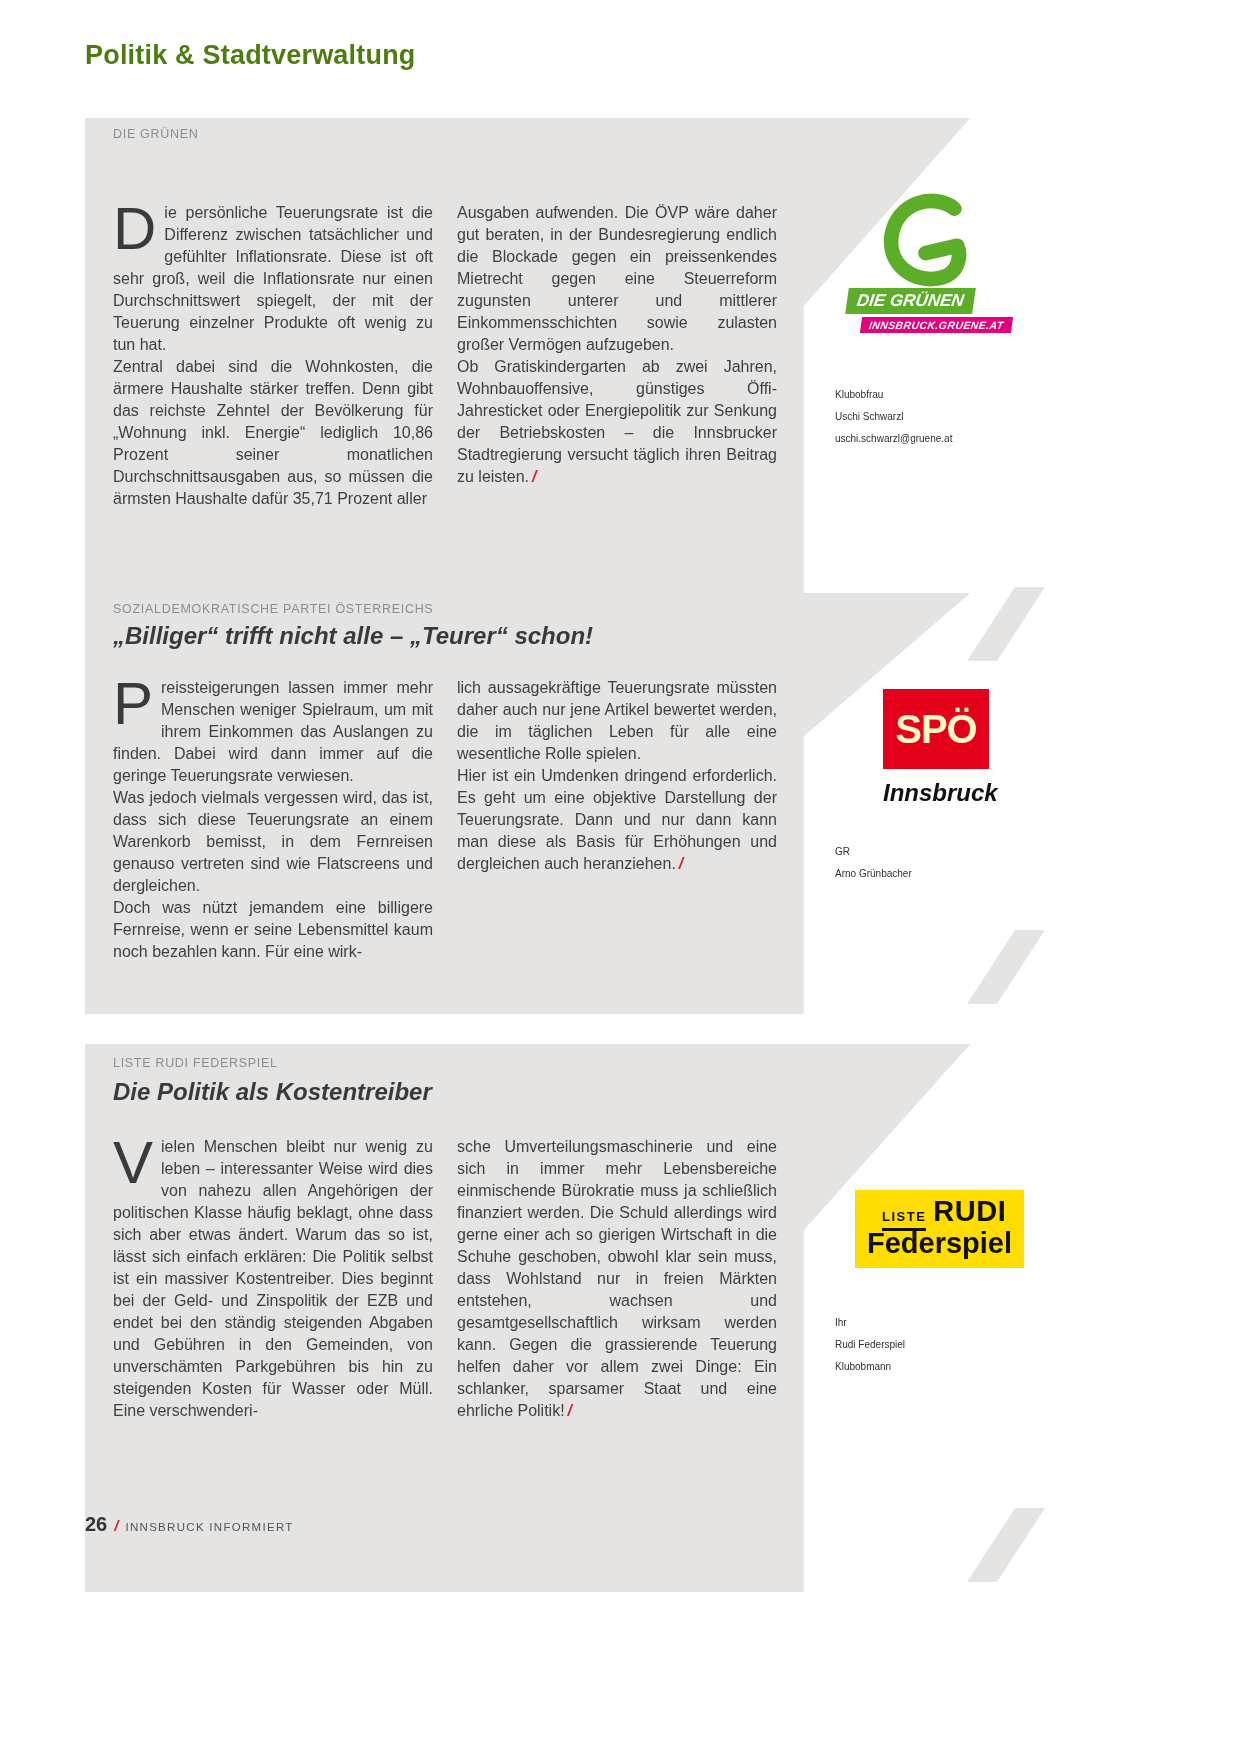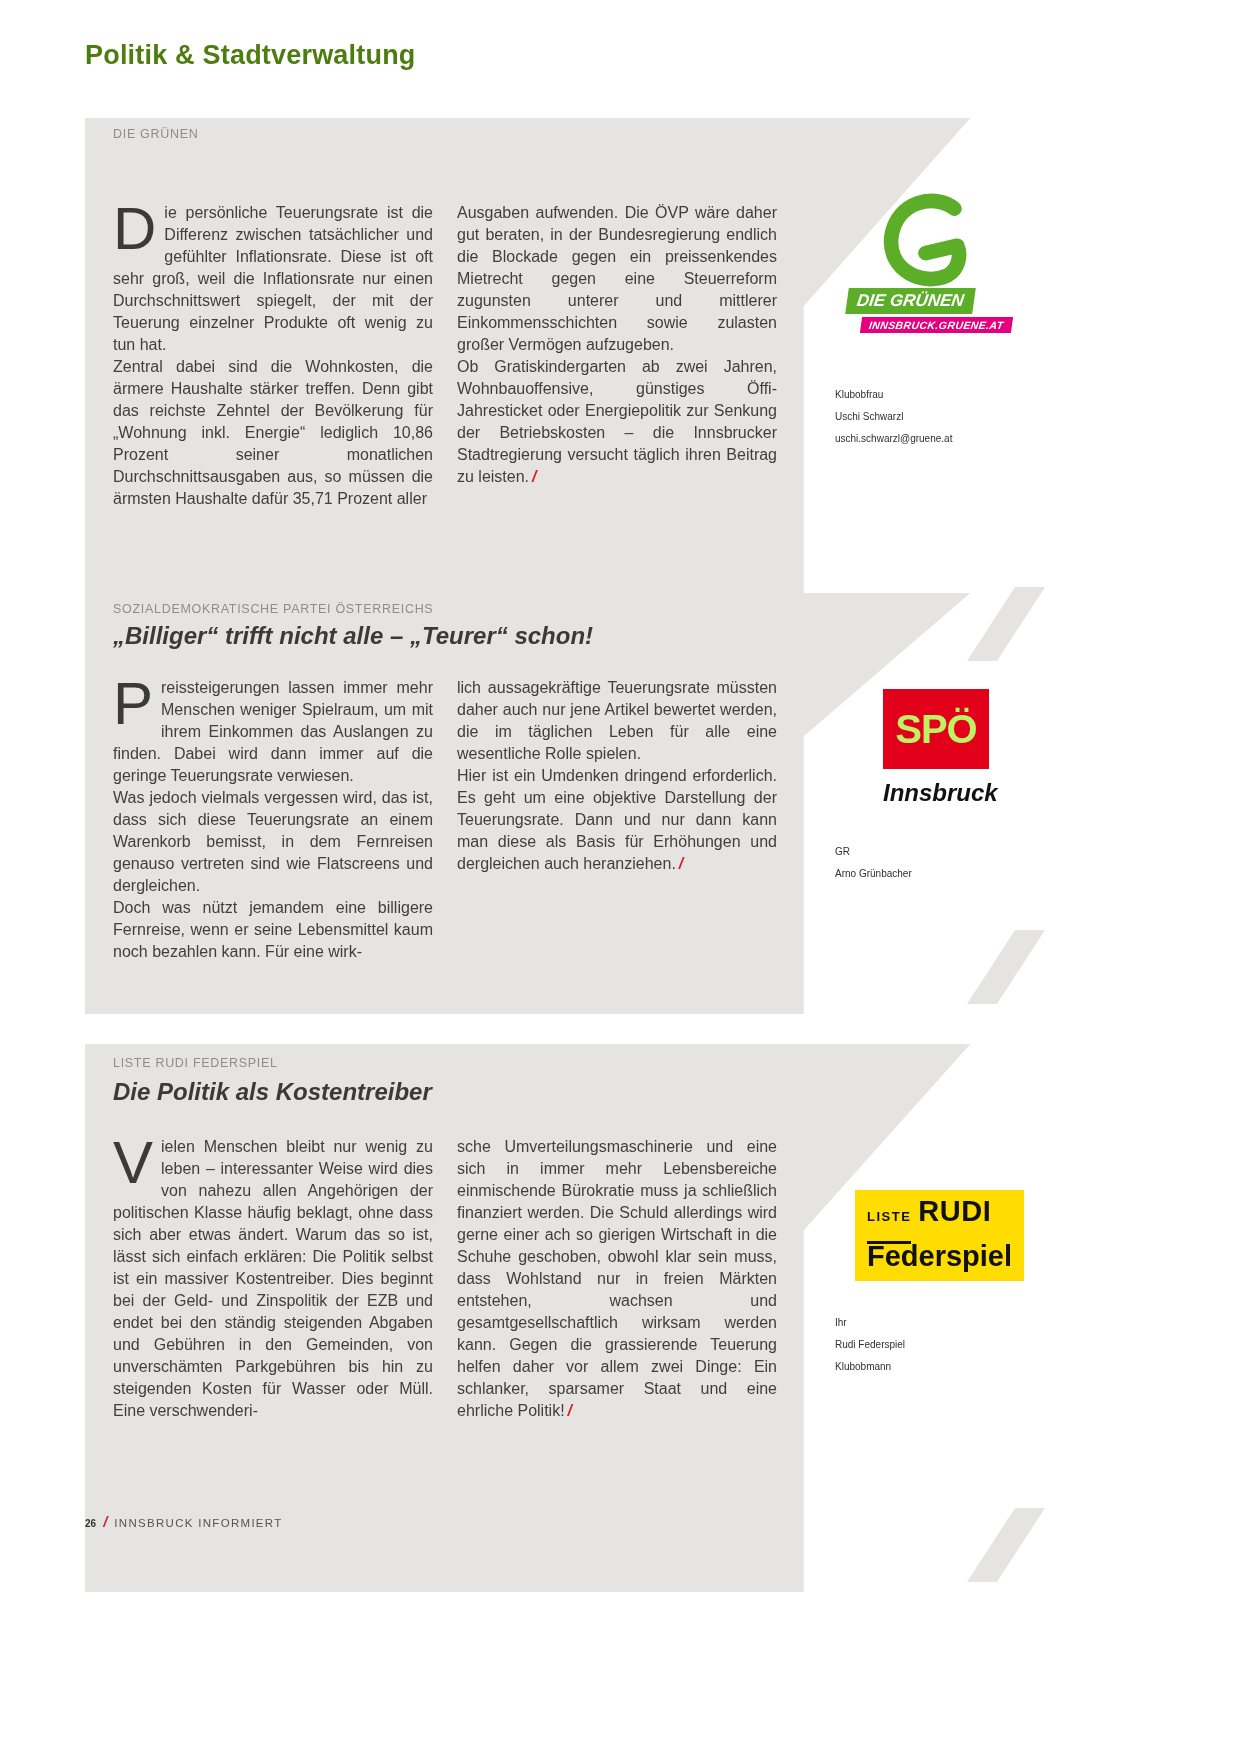--- a/index.html
+++ b/index.html
@@ -60,7 +60,7 @@
   
   .logo-spoe { position: absolute; left: 798px; top: 96px; }
   .spoe-box {
-    width: 106px; height: 80px; background: #e2001a; color: #bef264;
+    width: 106px; height: 80px; background: #e2001a; color: #fef9c3;
     font-weight: bold; font-size: 40px; letter-spacing: -1px;
     display: flex; align-items: center; justify-content: center;
   }

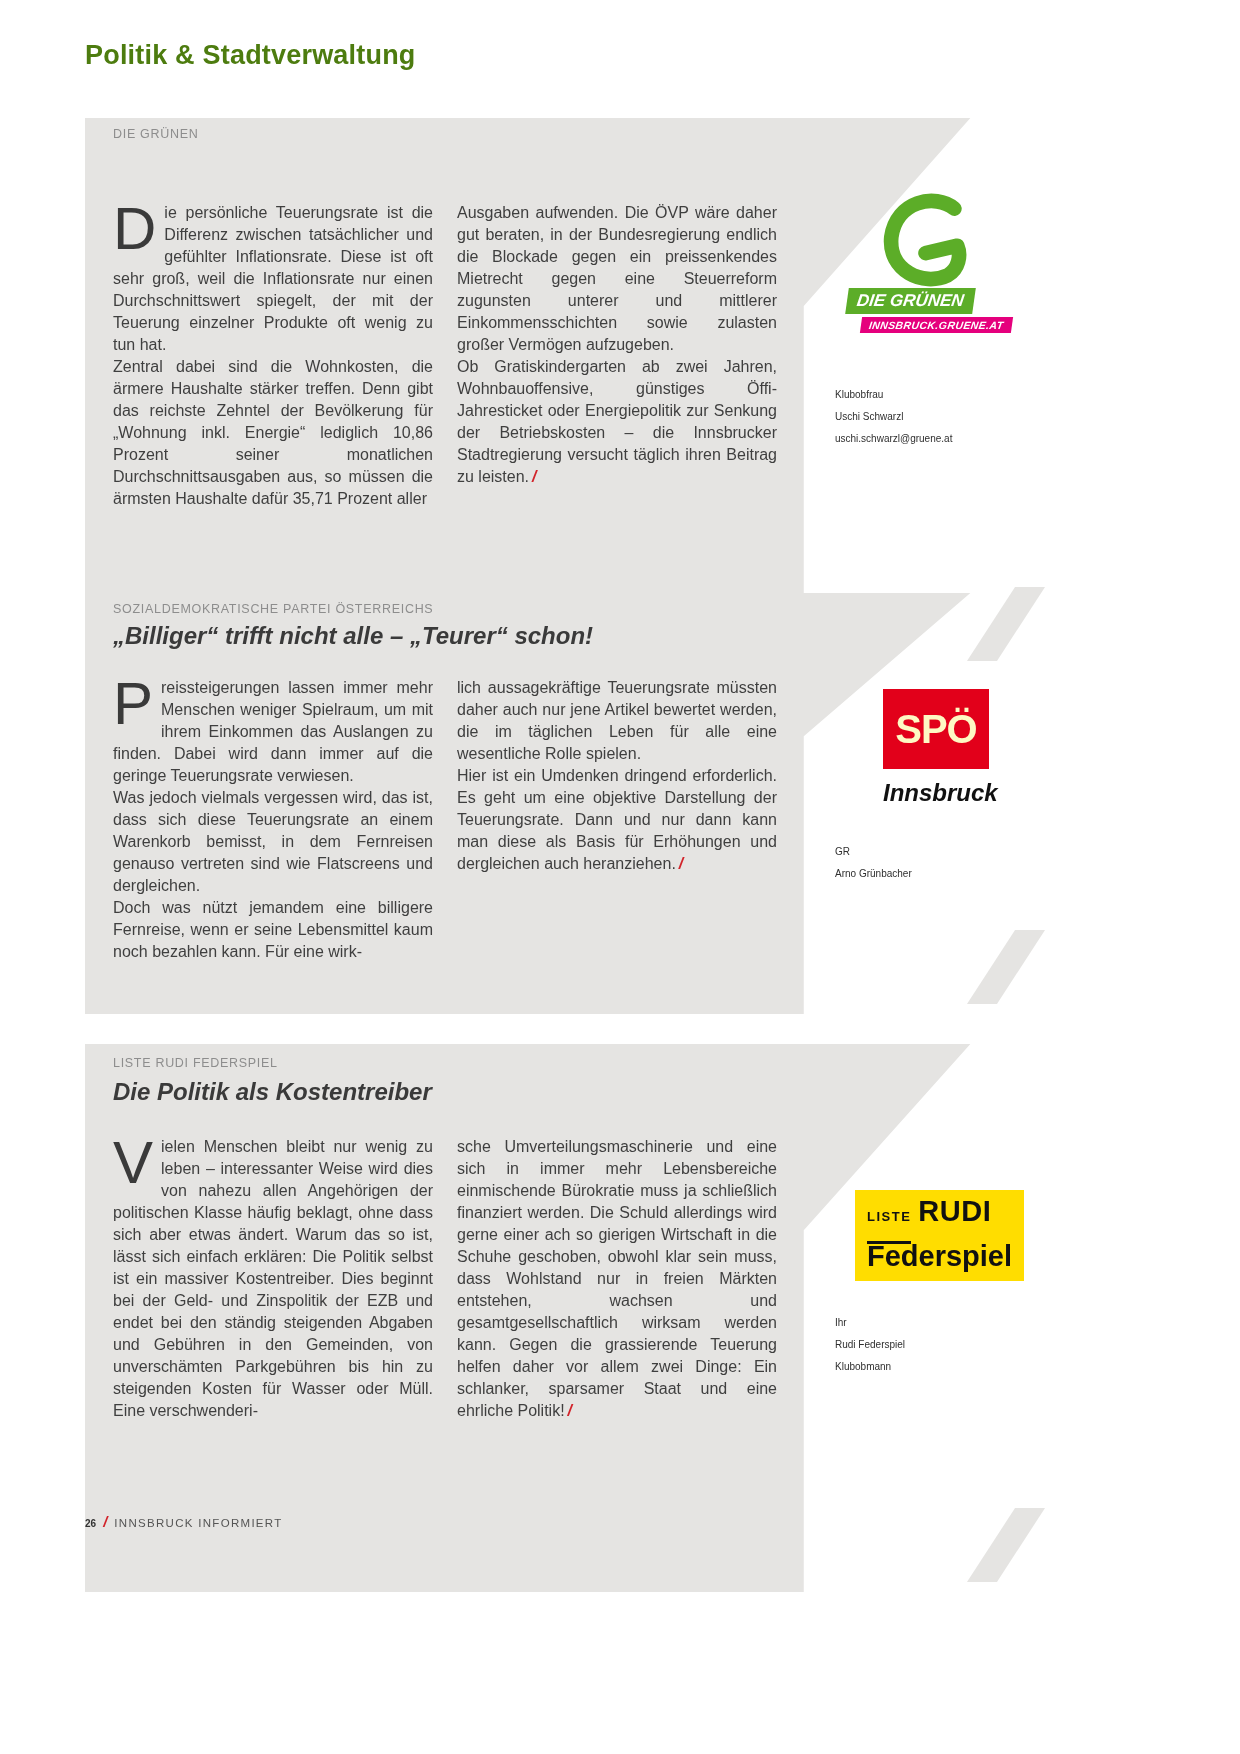--- a/index.html
+++ b/index.html
@@ -72,7 +72,7 @@
     background: #ffdd00; padding: 5px 12px 8px; color: #111; width: max-content;
   }
   .lf-line1 { display: flex; align-items: baseline; gap: 7px; }
-  .lf-liste { font-size: 13px; font-weight: bold; letter-spacing: 1.5px; border-bottom: 3px solid #111; padding-bottom: 17px; }
+  .lf-liste { font-size: 13px; font-weight: bold; letter-spacing: 1.5px; border-bottom: 3px solid #111; padding-bottom: 4px; margin-left: 15px; }
   .lf-rudi { font-size: 29px; font-weight: bold; letter-spacing: 0.5px; }
   .lf-feder { font-size: 29px; font-weight: bold; margin-top: -4px; }
 

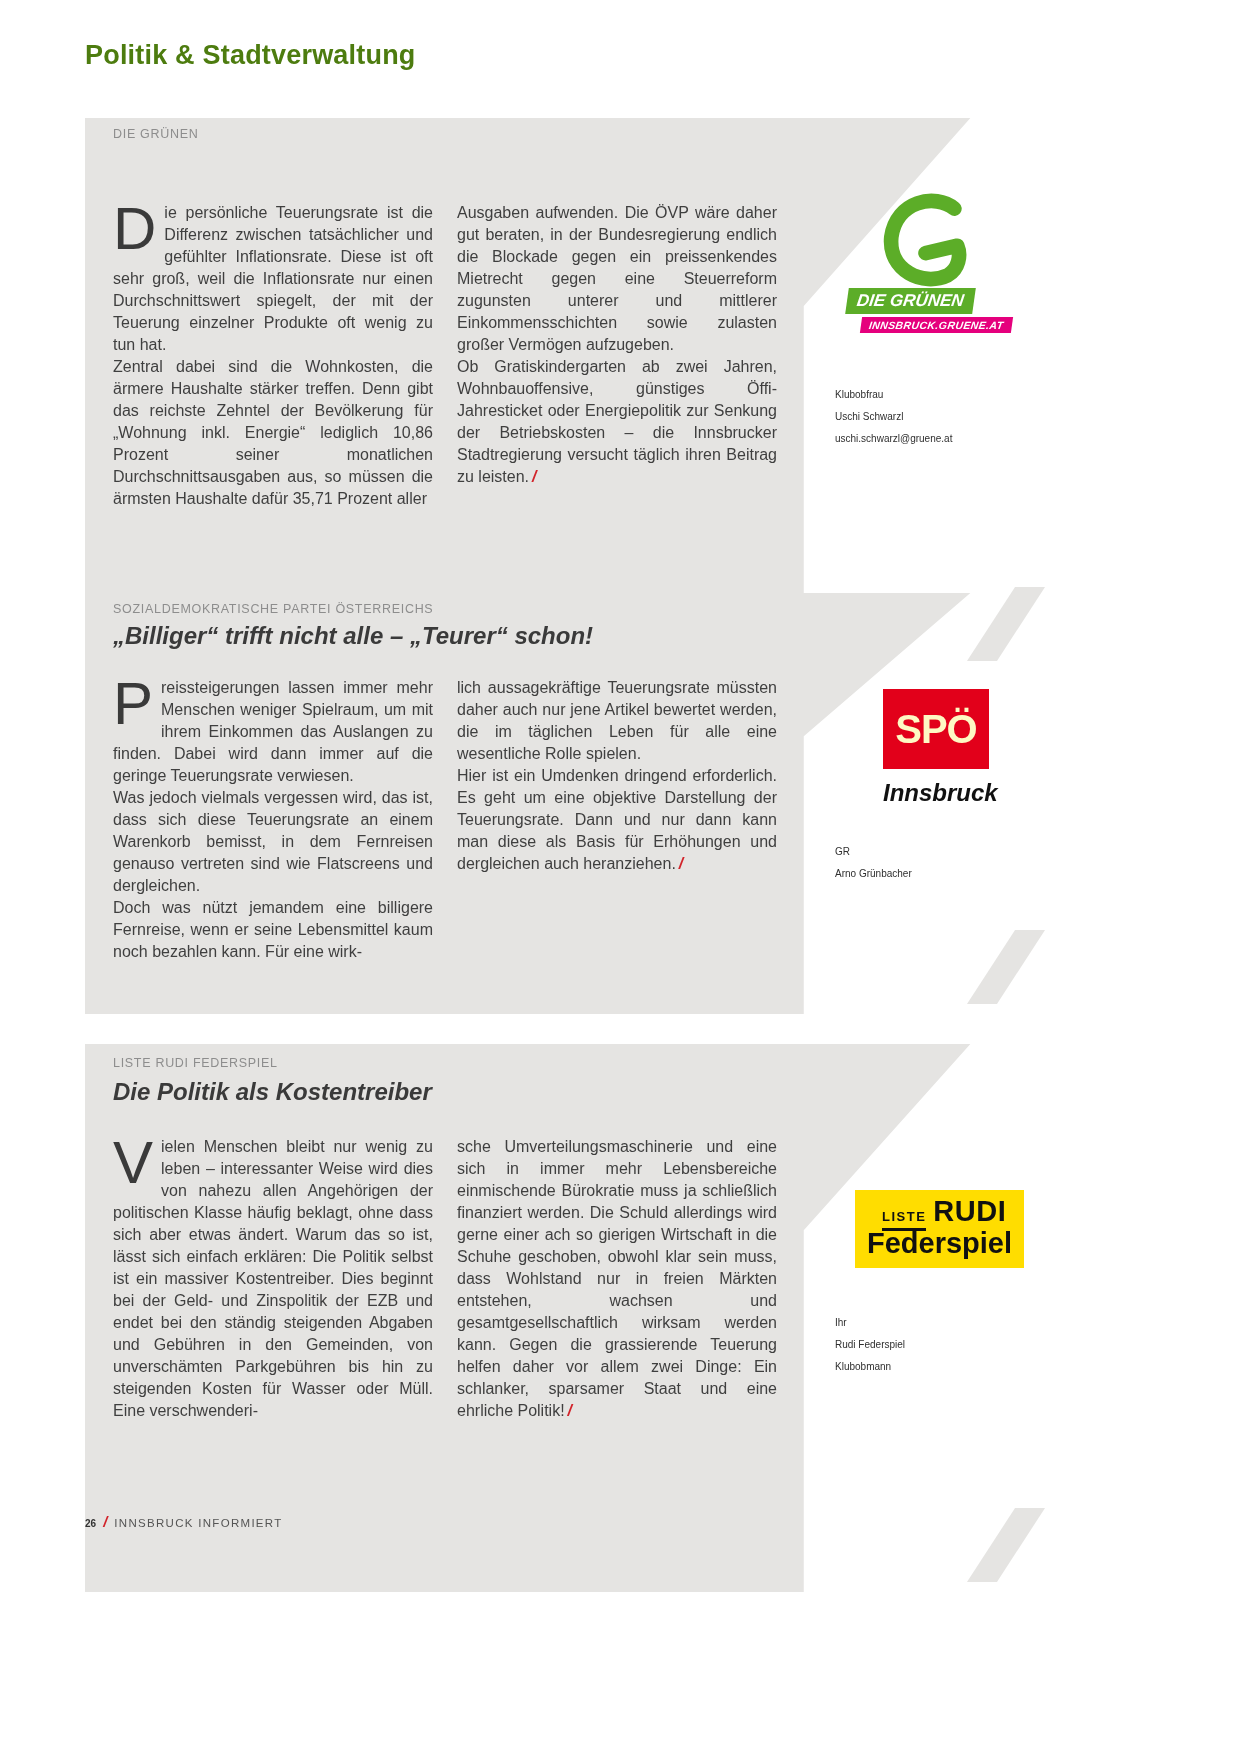--- a/index.html
+++ b/index.html
@@ -77,7 +77,7 @@
   .lf-feder { font-size: 29px; font-weight: bold; margin-top: -4px; }
 
   .page-footer { position: absolute; left: 85px; top: 1513px; display: flex; align-items: baseline; gap: 7px; }
-  .pf-num { font-weight: bold; font-size: 10px; color: #333; }
+  .pf-num { font-weight: bold; font-size: 20px; color: #333; }
   .pf-slash { color: #d2232a; font-weight: bold; font-style: italic; font-size: 15px; }
   .pf-mag { font-size: 11.5px; letter-spacing: 1.3px; color: #555; }
 </style>

